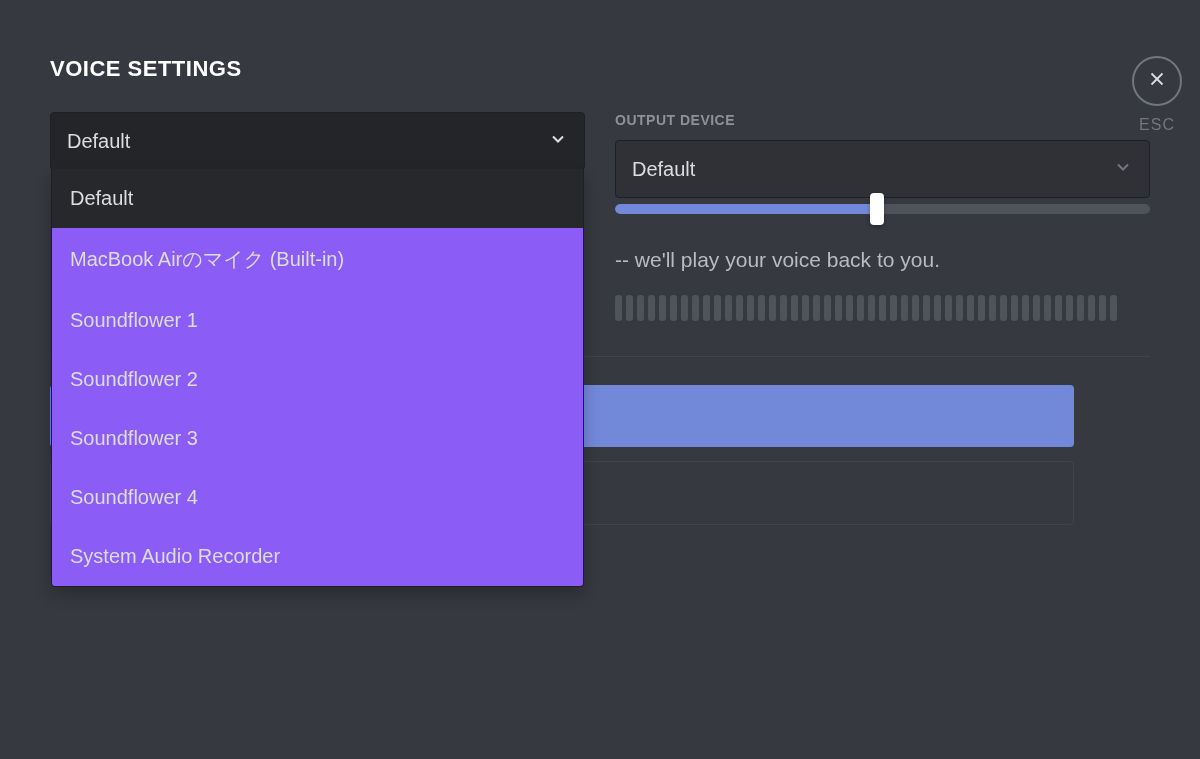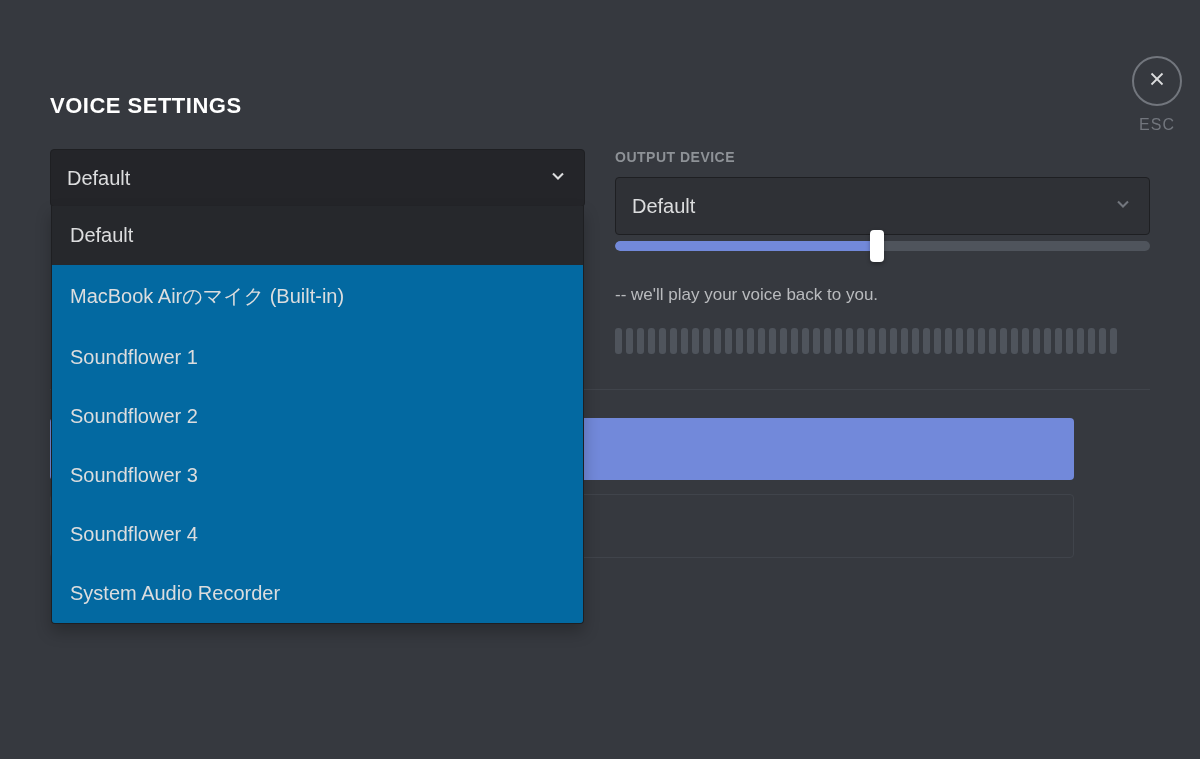--- a/index.html
+++ b/index.html
@@ -19,7 +19,6 @@
     .content {
       padding: 56px 50px 0 50px;
       width: 100%;
-      margin-top: 37px;
     }
     .page-title {
       font-size: 22px;

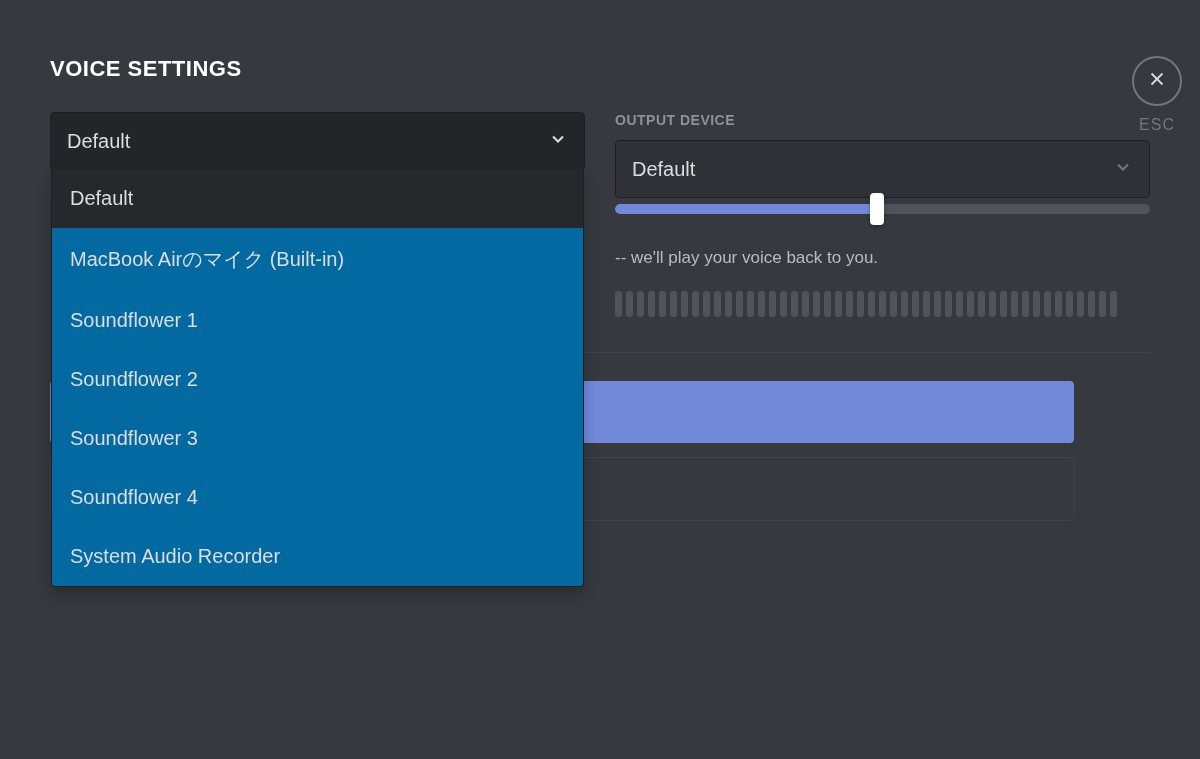--- a/index.html
+++ b/index.html
@@ -84,7 +84,7 @@
       font-size: 20px;
       color: #dcddde;
       cursor: pointer;
-      background: #0369a1;
+      background: #8b5cf6;
     }
     .dropdown-item.highlight {
       background: #26282c;

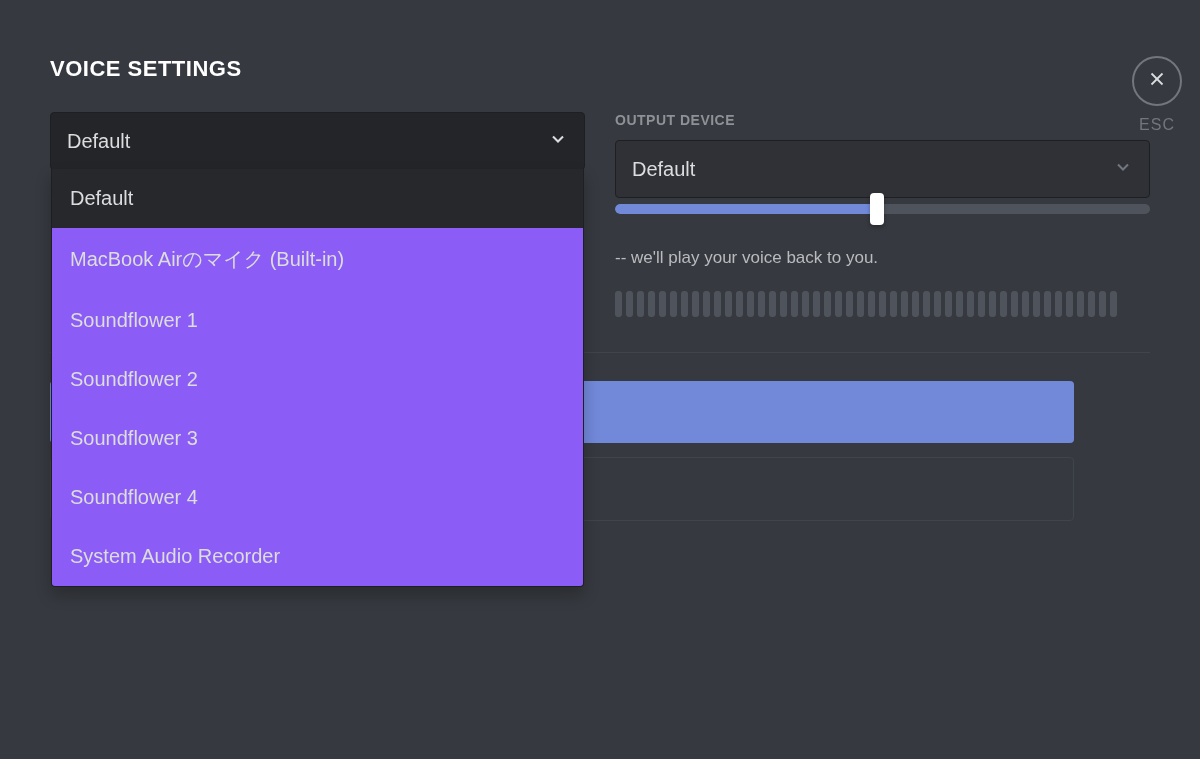--- a/index.html
+++ b/index.html
@@ -131,7 +131,7 @@
     }
     .hint-text {
       color: #b9bbbe;
-      font-size: 17px;
+      font-size: 21px;
       margin-top: 28px;
     }
     .meter {

